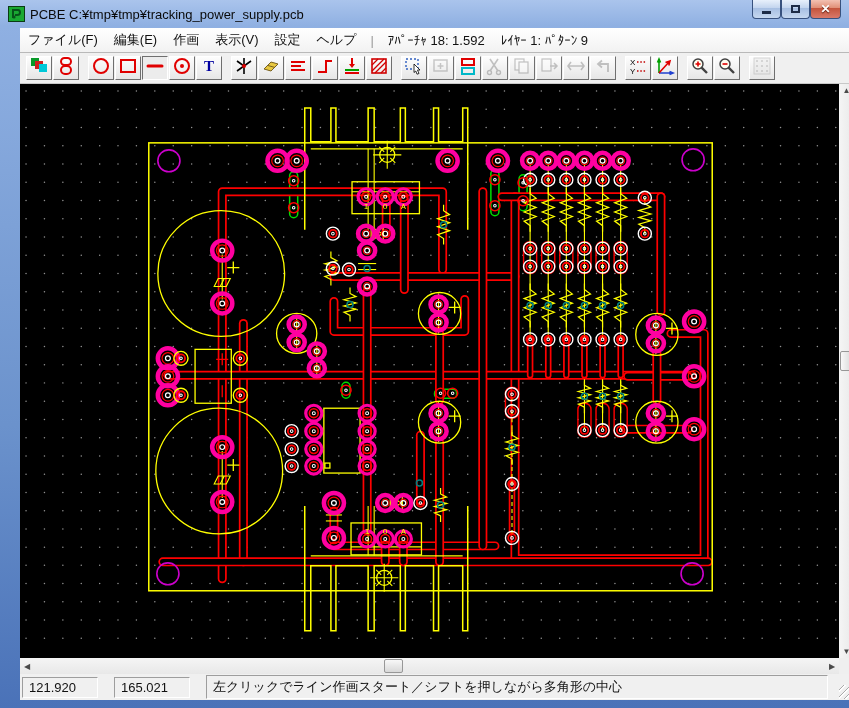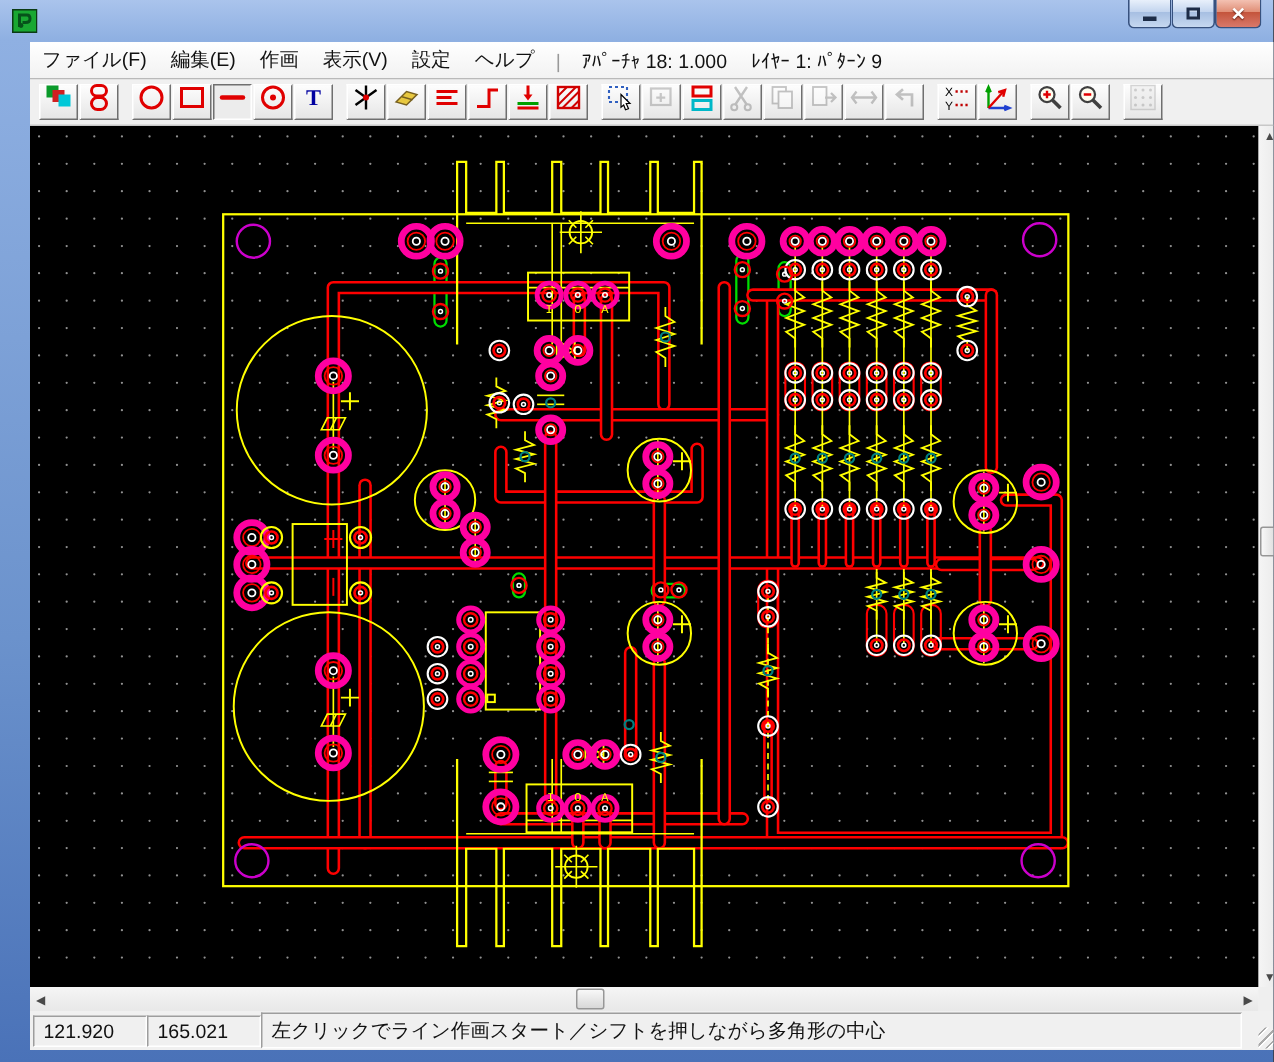--- a/index.html
+++ b/index.html
@@ -65,6 +65,7 @@
       <path d="M5,12 L5,4 L10,4 Q12,4 12,6.5 Q12,9 9,9 L7,9" fill="none" stroke="#06521a" stroke-width="2"></path>
       <circle cx="6" cy="11" r="1.6" fill="#06521a"></circle>
     </svg>
+    <span id="title-text">PCBE  C:¥tmp¥tmp¥tracking_power_supply.pcb</span>
     <div id="caption-buttons">
       <div class="cap-btn">
           <span class="glyph-min"></span>

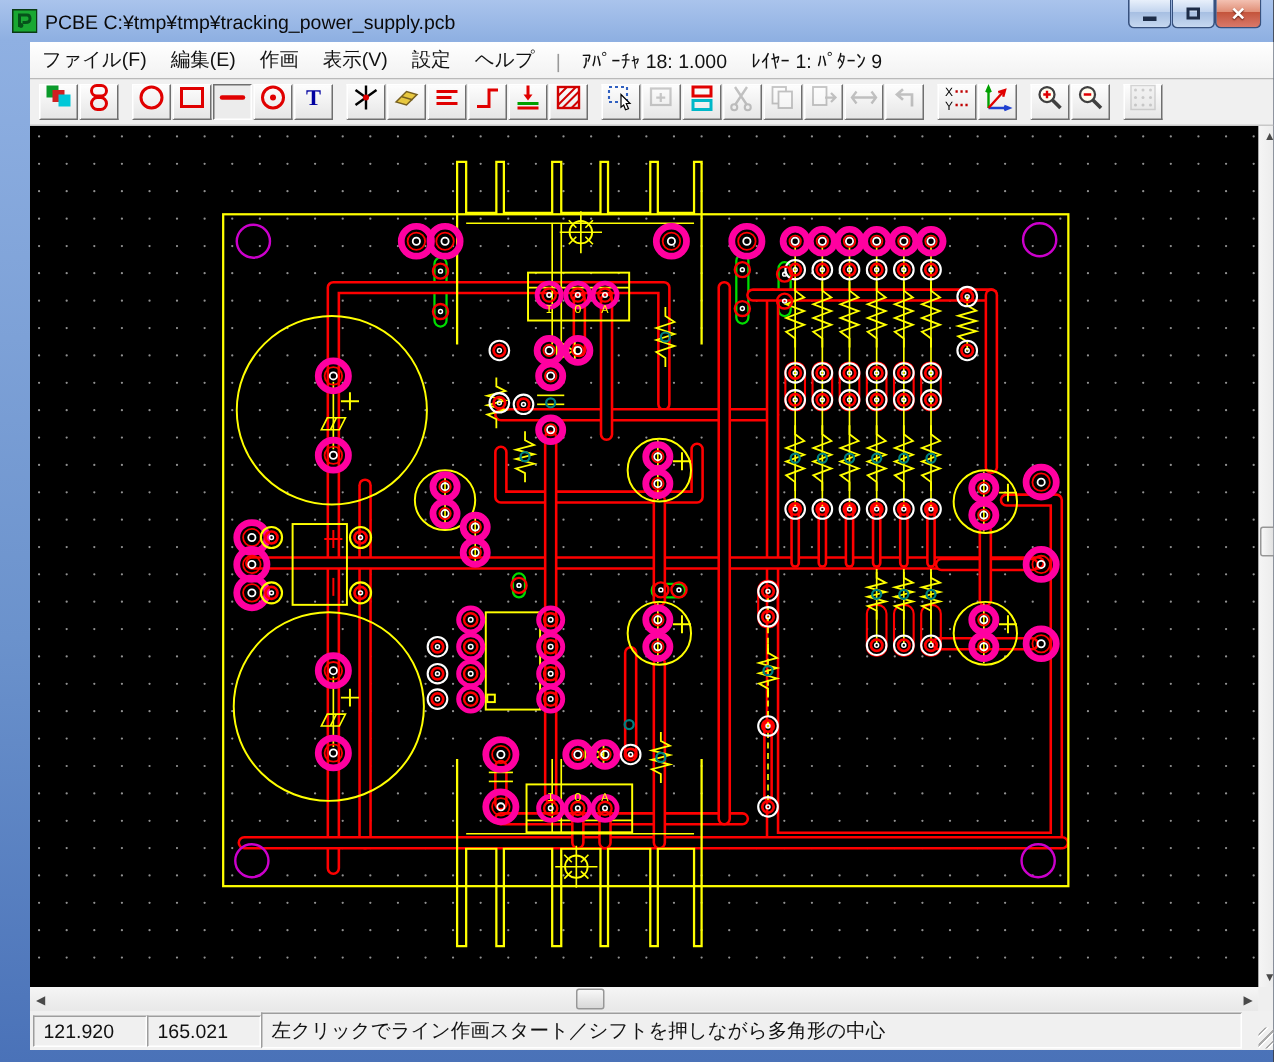--- a/index.html
+++ b/index.html
@@ -88,7 +88,7 @@
         <div class="menu-item">設定</div>
         <div class="menu-item">ヘルプ</div>
         <span class="menu-sep">|</span>
-        <span class="menu-info">ｱﾊﾟｰﾁｬ 18: 1.000</span>
+        <span class="menu-info">ｱﾊﾟｰﾁｬ 18: 1.592</span>
         <span class="menu-info">ﾚｲﾔｰ 1: ﾊﾟﾀｰﾝ 9</span>
       </div>
     <div id="toolbar">

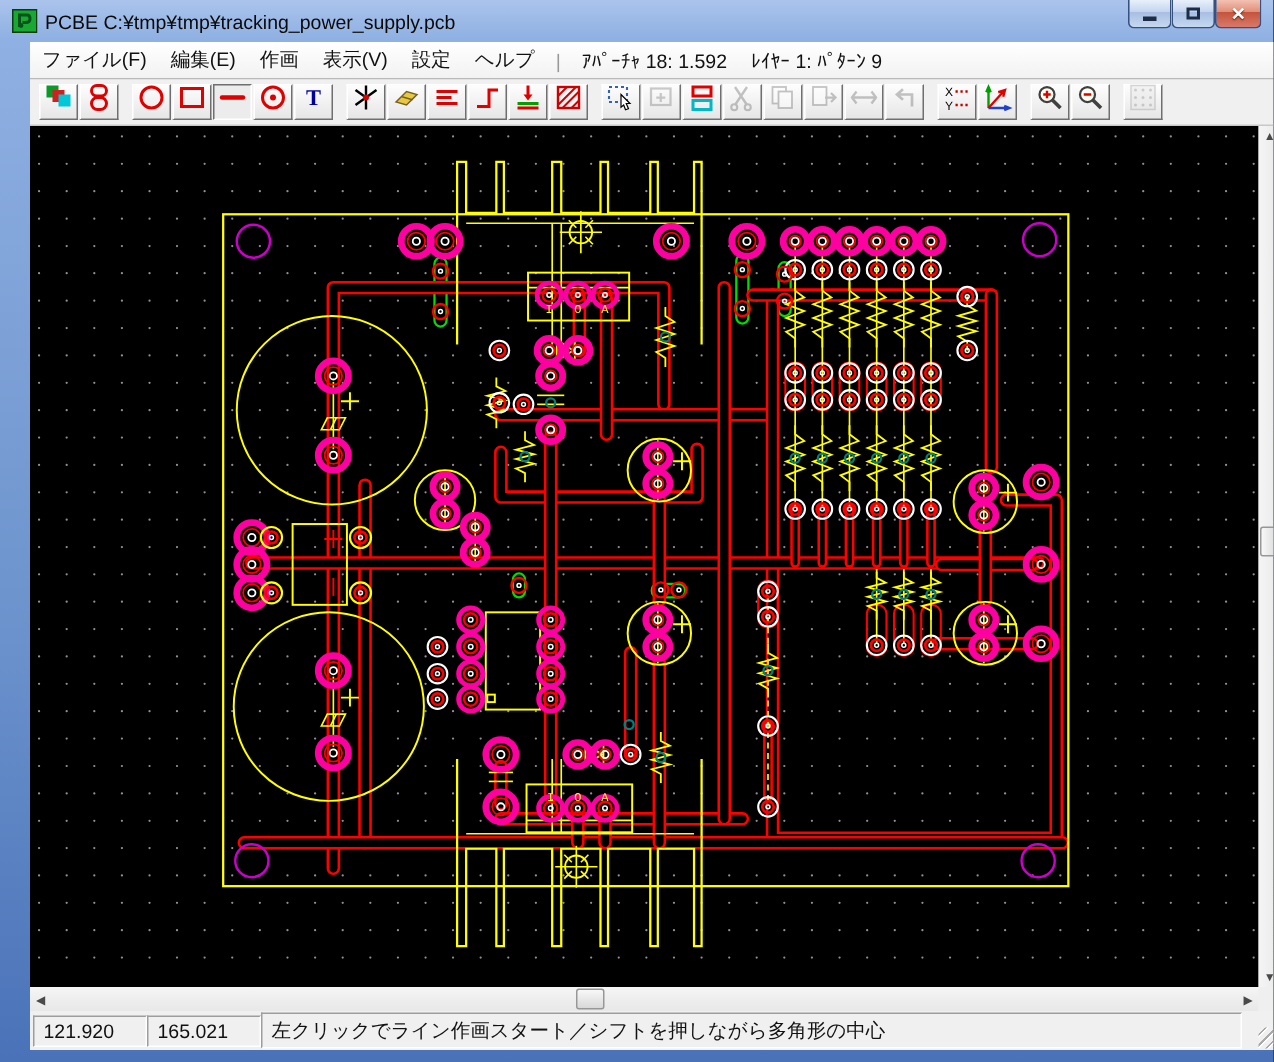--- a/index.html
+++ b/index.html
@@ -49,7 +49,7 @@
   #sb-corner{width:15px;background:#efefef;}
   
   #statusbar{height:26px;background:#f0f0f0;display:flex;align-items:center;padding:0 2px;font-size:13px;color:#111;position:relative;}
-  .status-panel{border:1px solid;border-color:#9d9d9d #ffffff #ffffff #9d9d9d;background:#f0f0f0;padding:2px 6px;margin-right:0;white-space:nowrap;overflow:hidden;}
+  .status-panel{border:1px solid;border-color:#9d9d9d #ffffff #ffffff #9d9d9d;background:#f0f0f0;padding:2px 6px;margin-right:16px;white-space:nowrap;overflow:hidden;}
   #status-x,#status-y{width:62px;}
   #status-msg{flex:1;margin-right:24px;}
   #grip{position:absolute;right:1px;bottom:1px;width:14px;height:14px;

